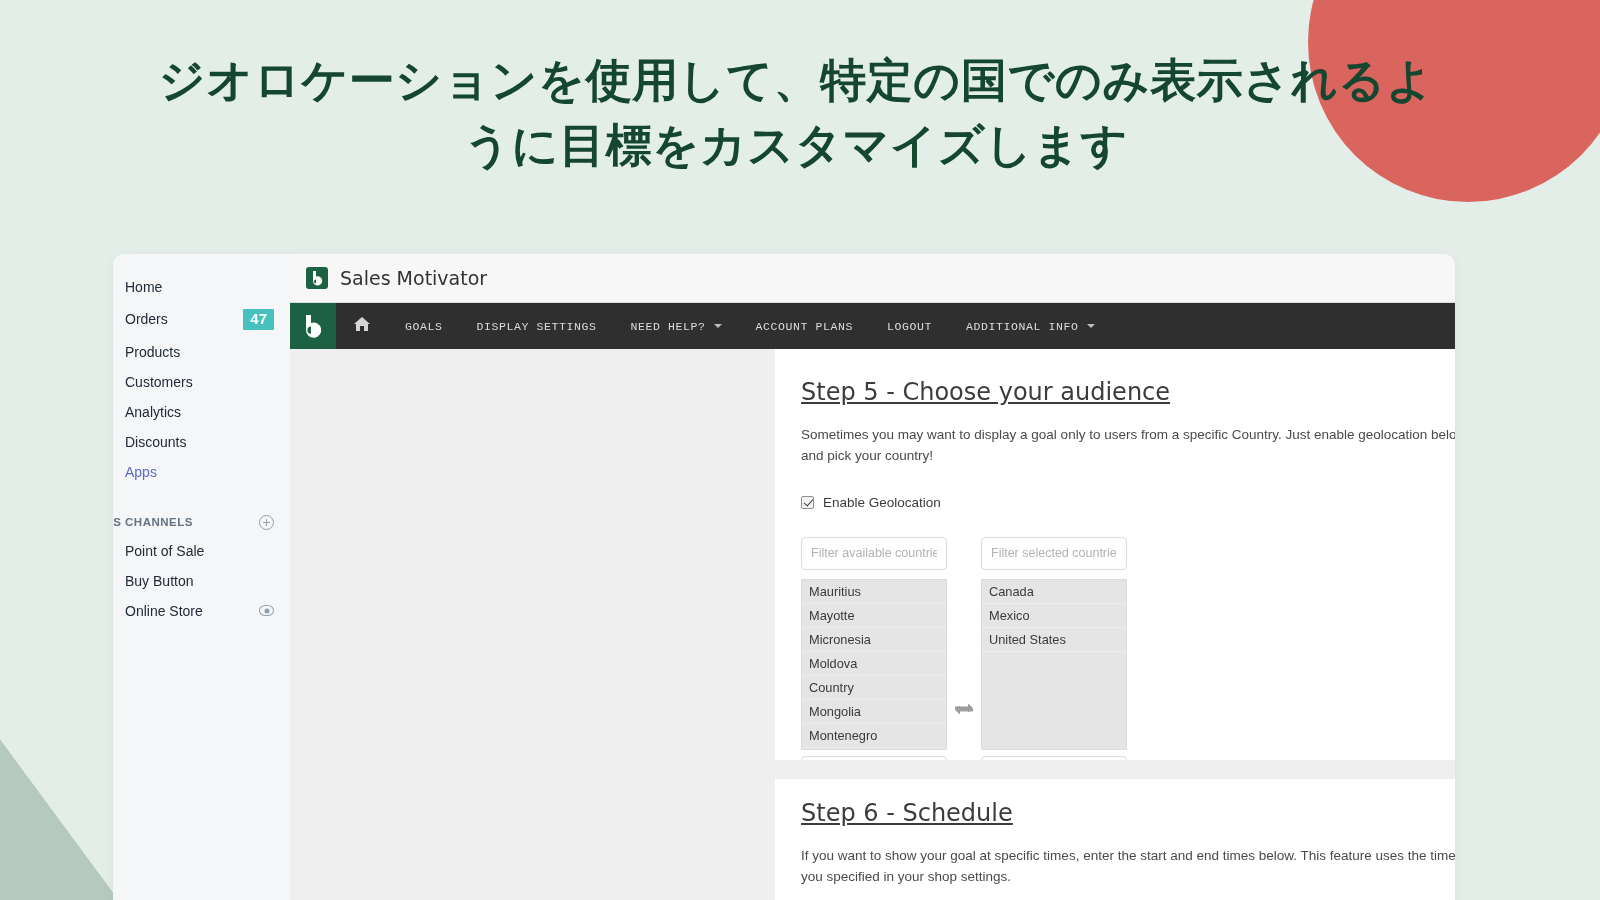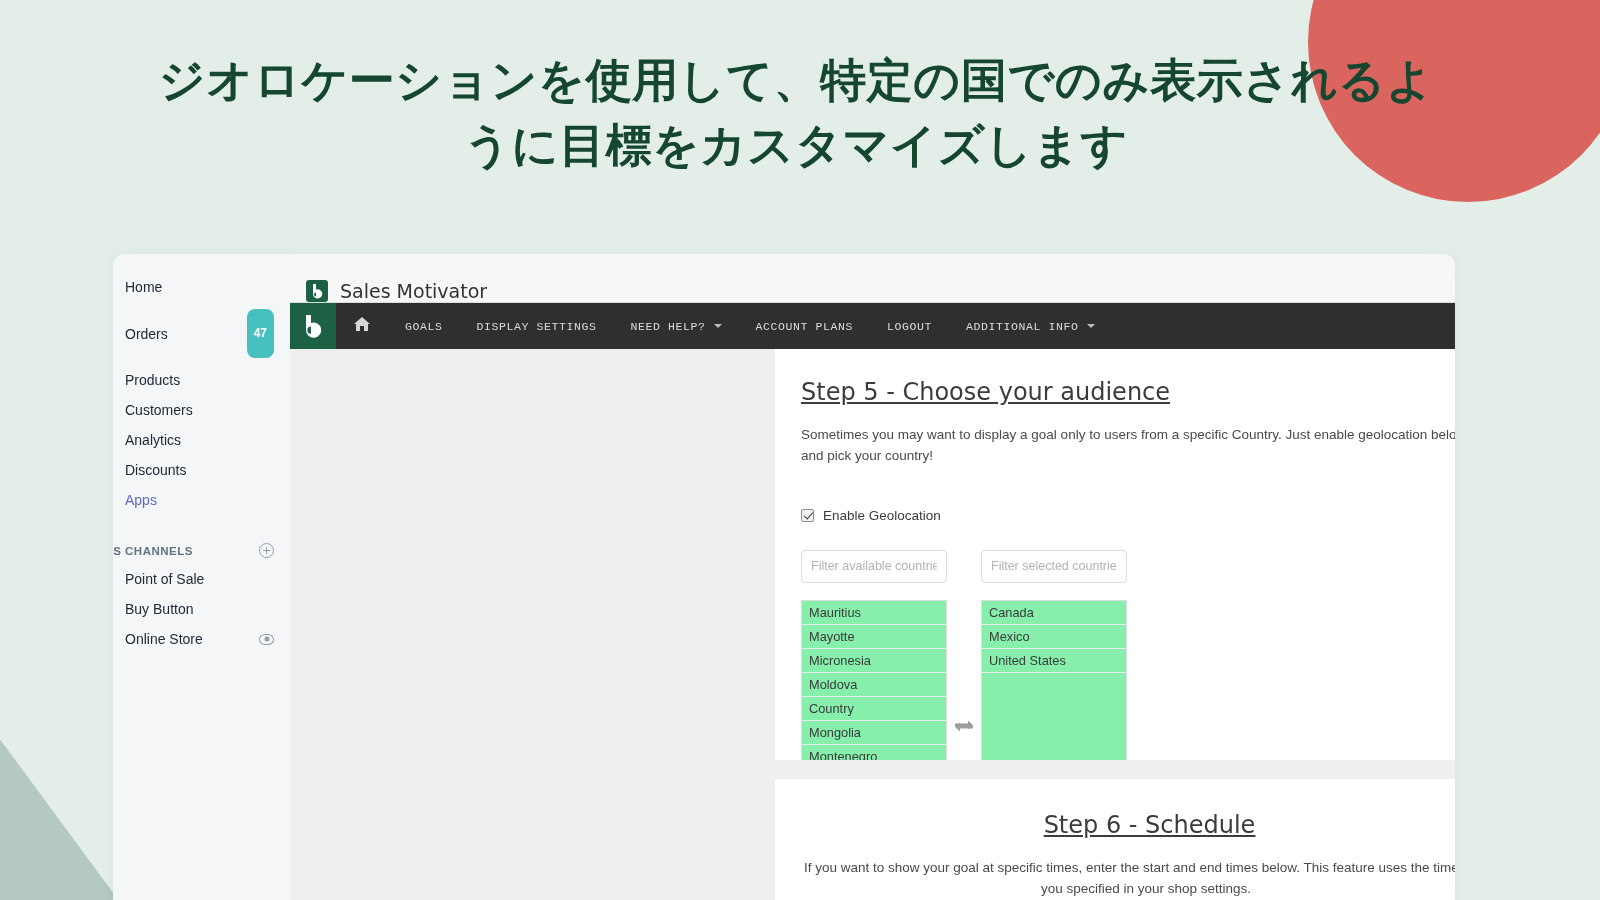--- a/index.html
+++ b/index.html
@@ -129,7 +129,7 @@
     height: 48px;
     background: #f7f7f8;
     display: flex;
-    align-items: flex-end;
+    align-items: center;
     padding-left: 16px;
     gap: 12px;
   }

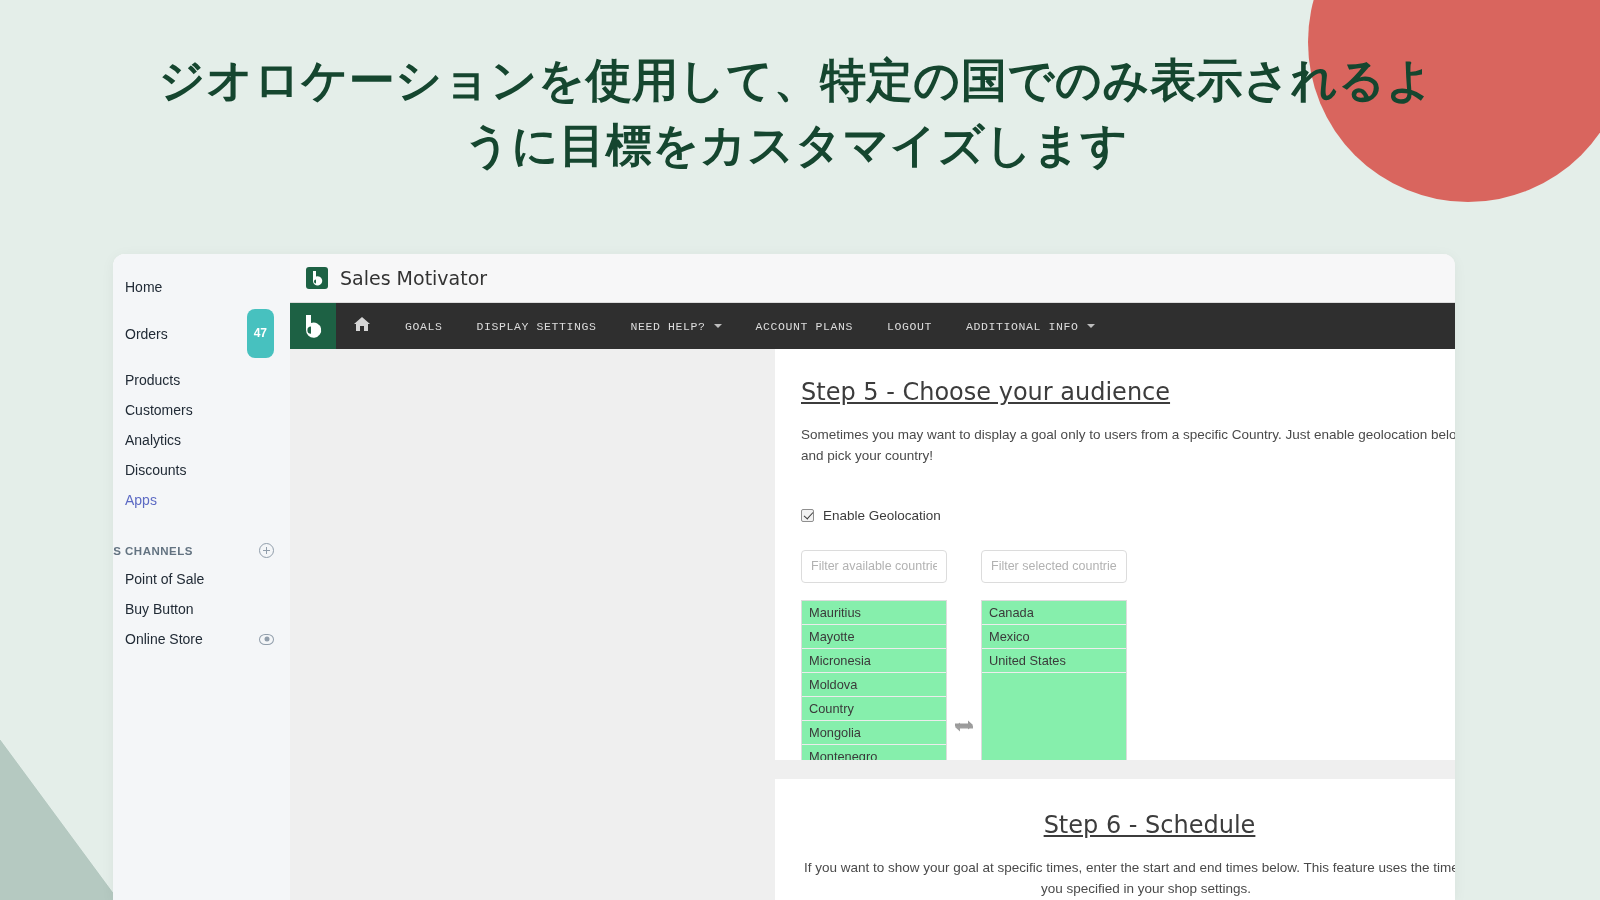--- a/index.html
+++ b/index.html
@@ -75,10 +75,10 @@
   .badge {
     background: #47c1bf;
     color: #fff;
-    font-size: 12px;
+    font-size: 15px;
     font-weight: bold;
-    border-radius: 8px;
-    padding: 18px 7px;
+    border-radius: 1px;
+    padding: 2px 7px;
     line-height: 1.1;
   }
   .section-head {

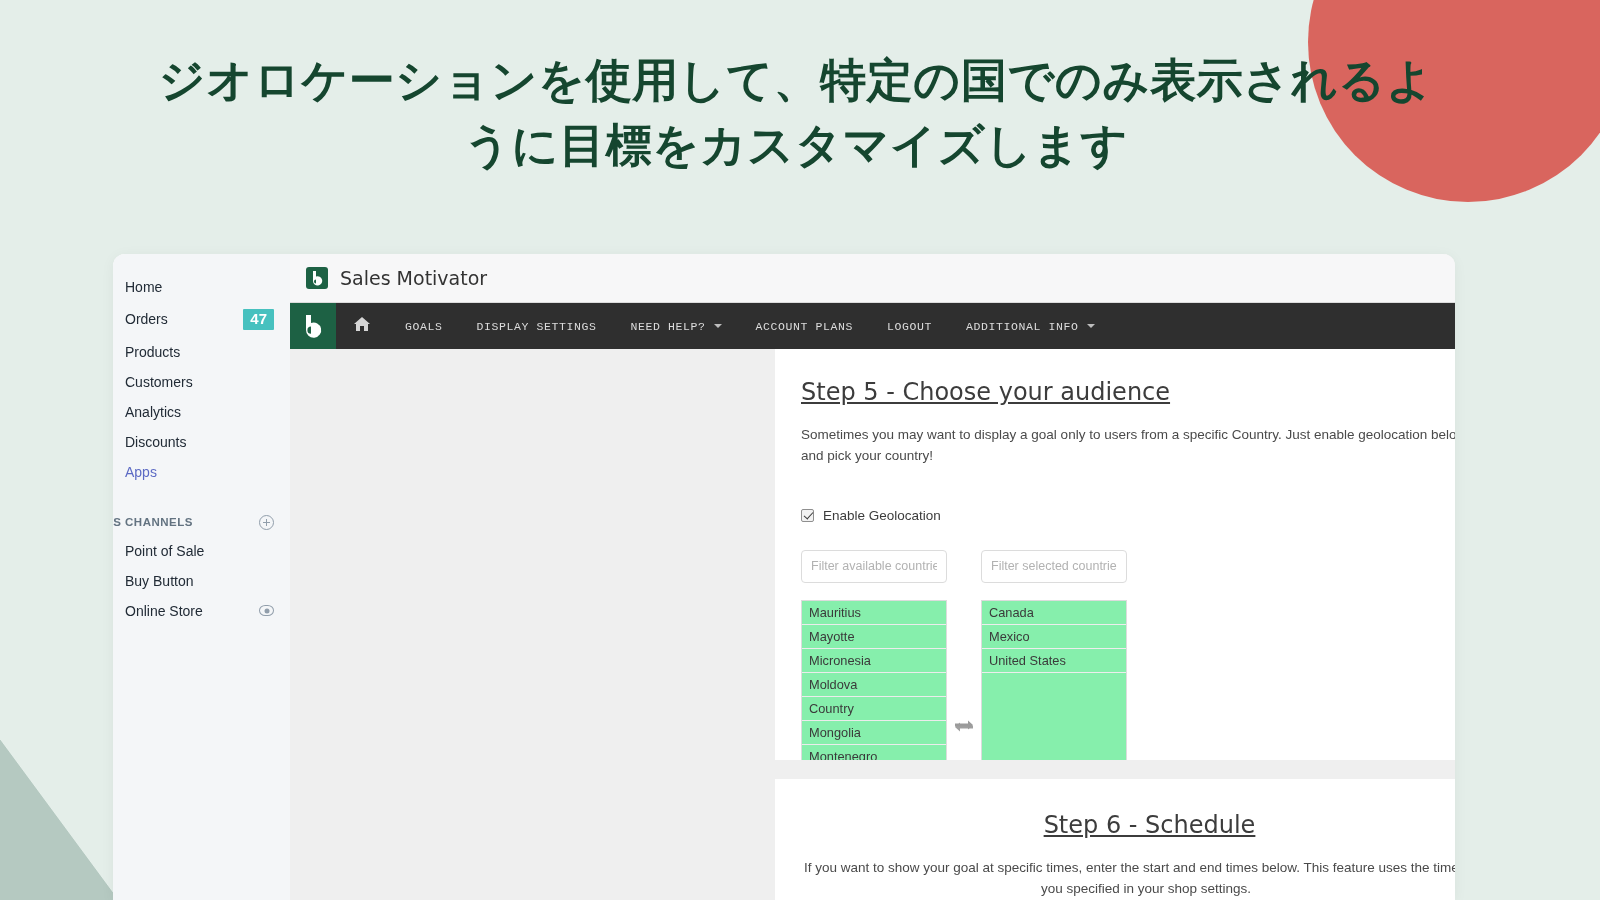--- a/index.html
+++ b/index.html
@@ -219,7 +219,7 @@
   .checkbox-row {
     display: flex; align-items: center;
     gap: 9px;
-    margin-top: 41px;
+    margin-top: 28px;
     cursor: pointer;
   }
   .checkbox {

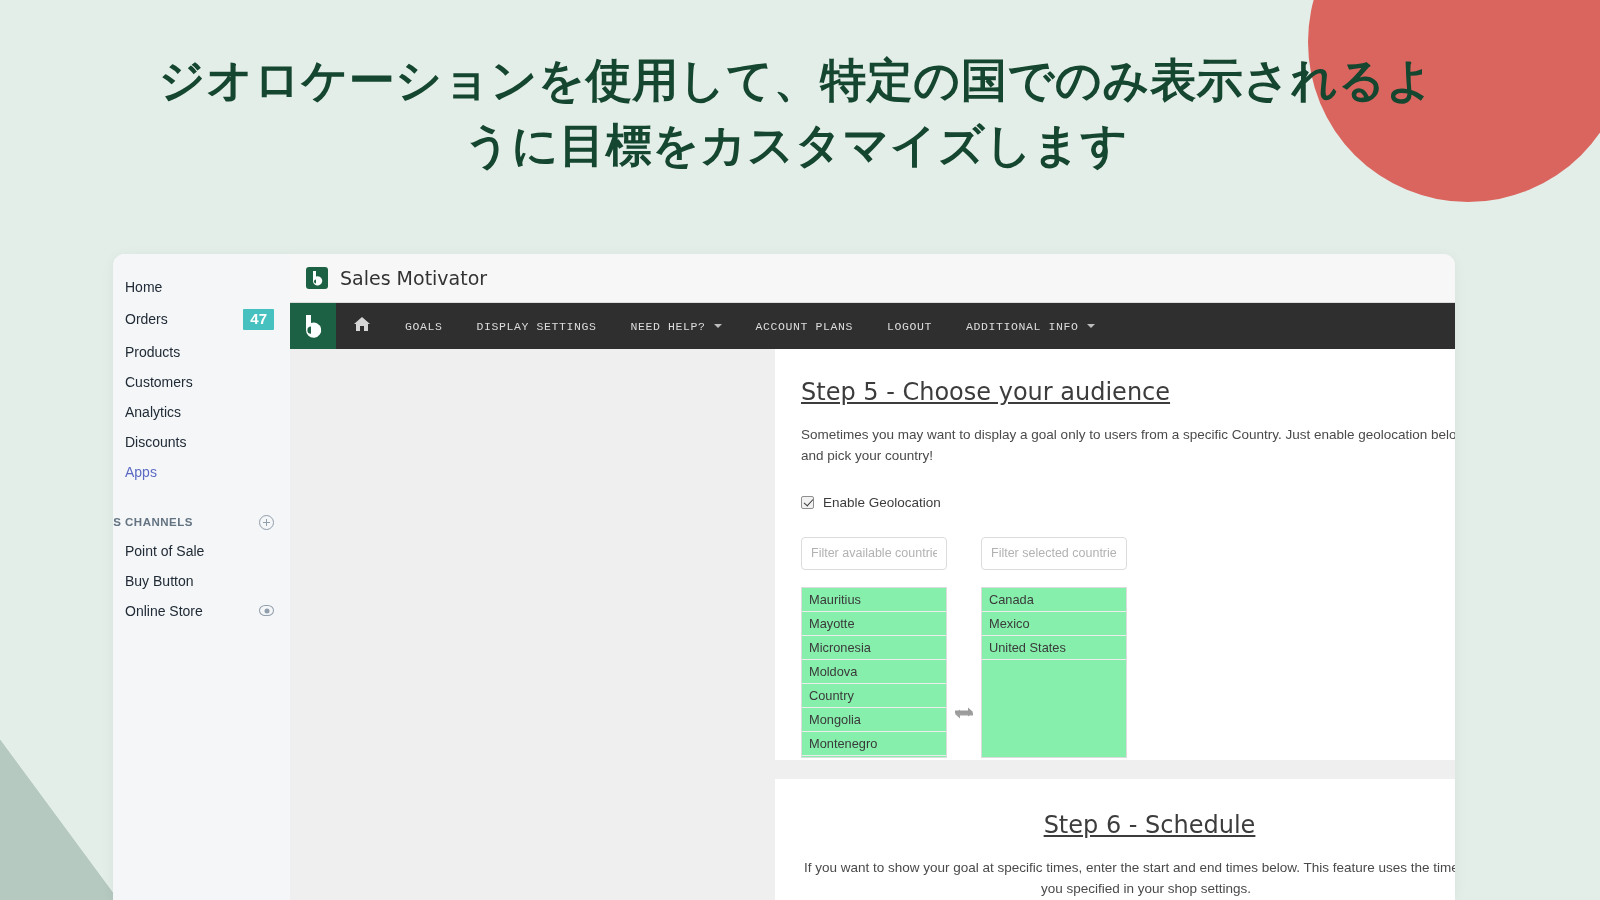--- a/index.html
+++ b/index.html
@@ -263,10 +263,10 @@
   }
   .filter-input::placeholder { color: #b2b2b2; }
   .listbox {
-    margin-top: 17px;
+    margin-top: 9px;
     height: 171px;
     border: 1px solid #dcdcdc;
-    background: #86efac;
+    background: #e5e5e5;
     overflow: hidden;
     position: relative;
   }

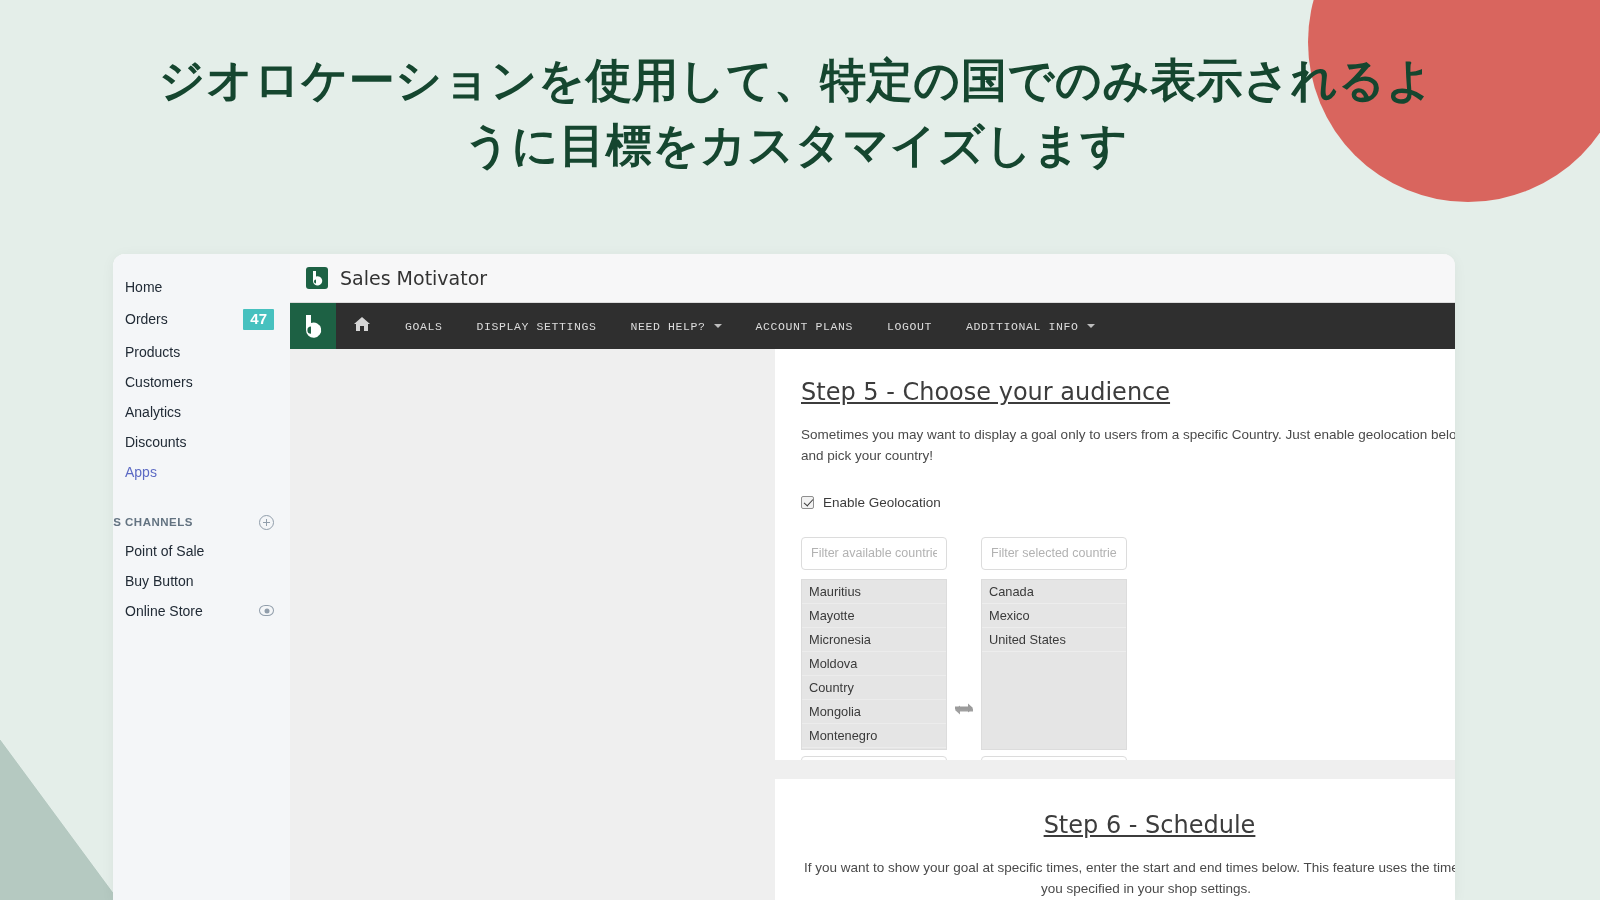--- a/index.html
+++ b/index.html
@@ -458,7 +458,7 @@
       <div class="divider"></div>
 
       <div class="card" id="card-step6">
-        <div class="card-inner" style="padding-top:32px;text-align:center;">
+        <div class="card-inner" style="padding-top:20px;">
           <div class="step-title">Step 6 - Schedule</div>
           <div class="step-desc">If you want to show your goal at specific times, enter the start and end times below. This feature uses the timezone you specified in your shop settings.</div>
         </div>

